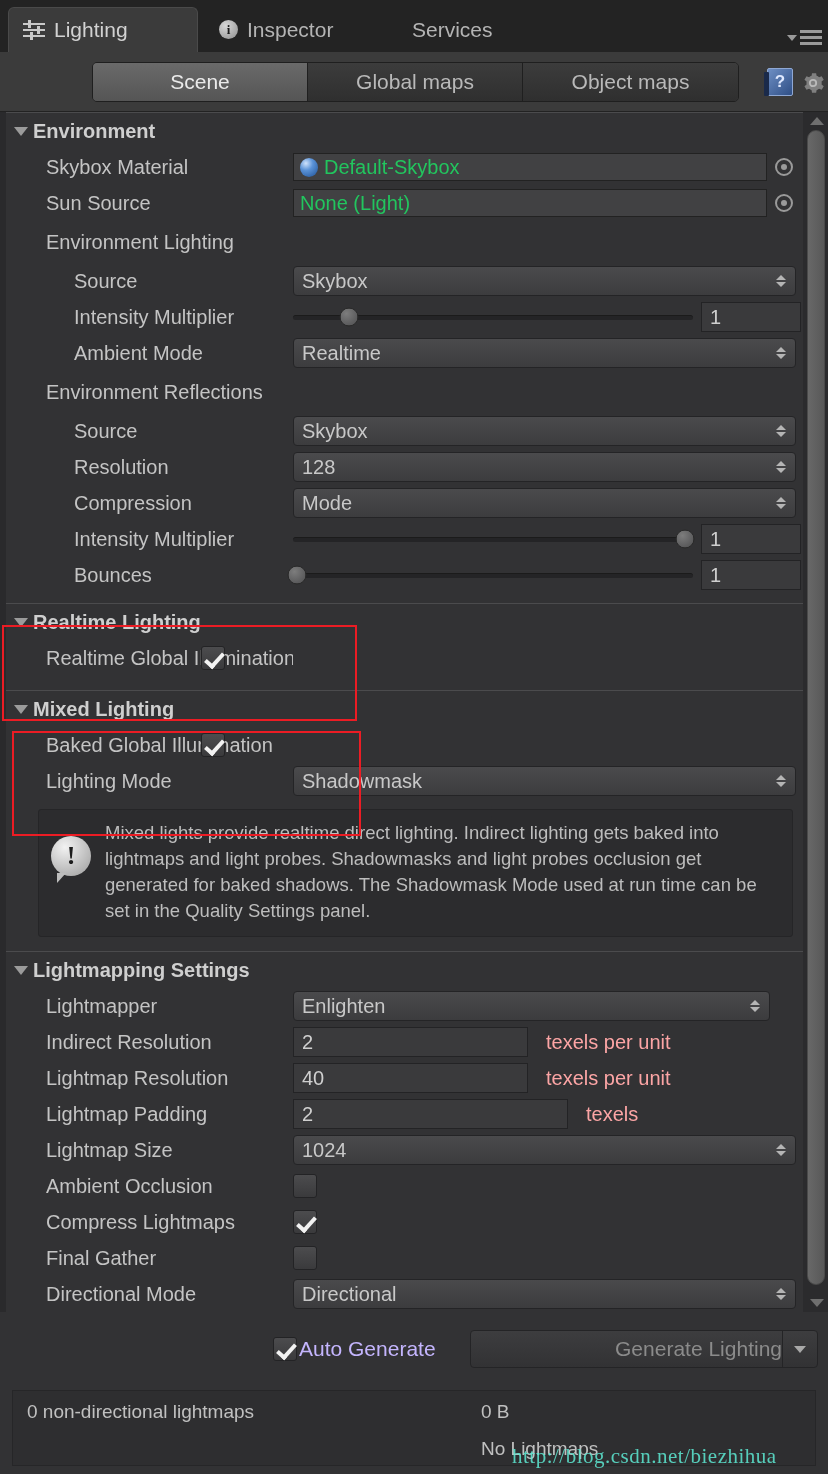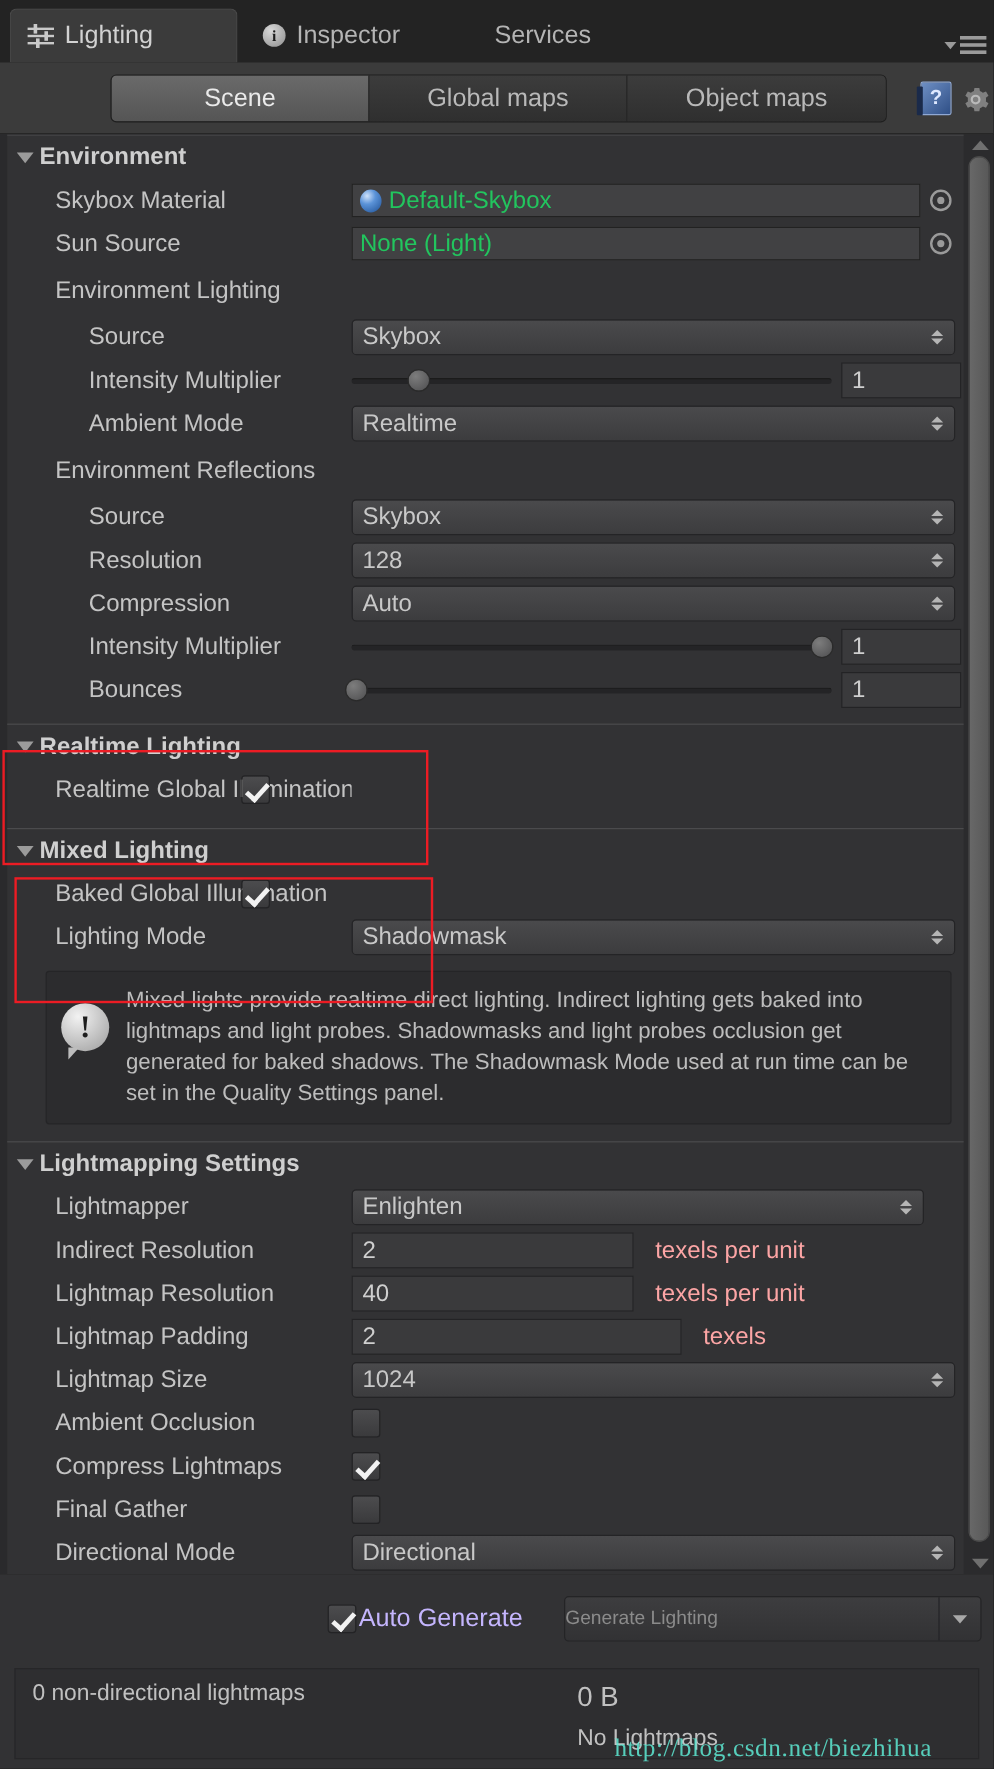--- a/index.html
+++ b/index.html
@@ -381,7 +381,7 @@
     <div class="row">
       <span class="lbl i2">Compression</span>
       <div class="popup" style="width:503px">
-        <span>Auto</span>
+        <span>Mode</span>
         <span class="arrows">
             <i class="up"></i>
             <i class="down"></i>

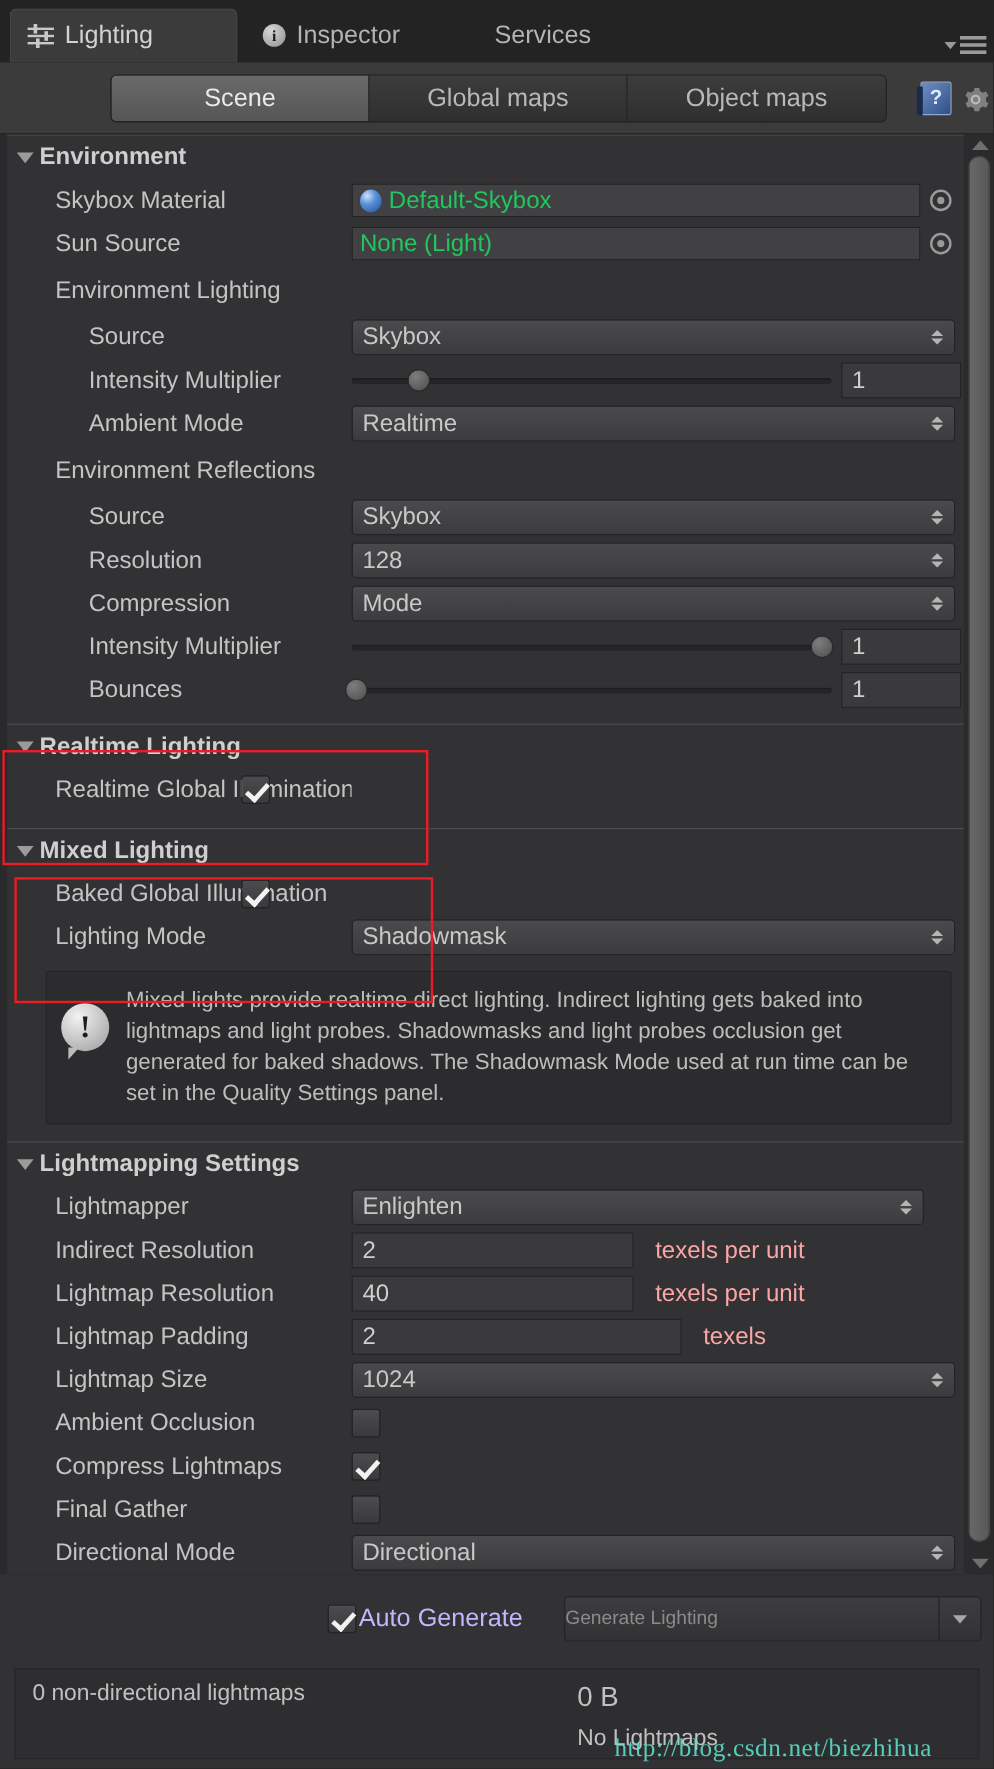--- a/index.html
+++ b/index.html
@@ -215,7 +215,7 @@
     background: linear-gradient(#3d3d3f,#323234); border: 1px solid #242426; border-radius: 4px;
     display: flex; align-items: center;
   }
-  .genbtn .txt { flex: 1; text-align: left; font-size: 16px; color: #8b8b8b; }
+  .genbtn .txt { flex: 1; text-align: right; font-size: 21px; color: #8b8b8b; }
   .genbtn .sep { width: 1px; height: 100%; background: #242426; }
   .genbtn .caret { width: 34px; display: flex; align-items: center; justify-content: center; }
   .genbtn .caret i { width:0;height:0;border-left:6px solid transparent;border-right:6px solid transparent;border-top:7px solid #a8a8a8; display:block; }

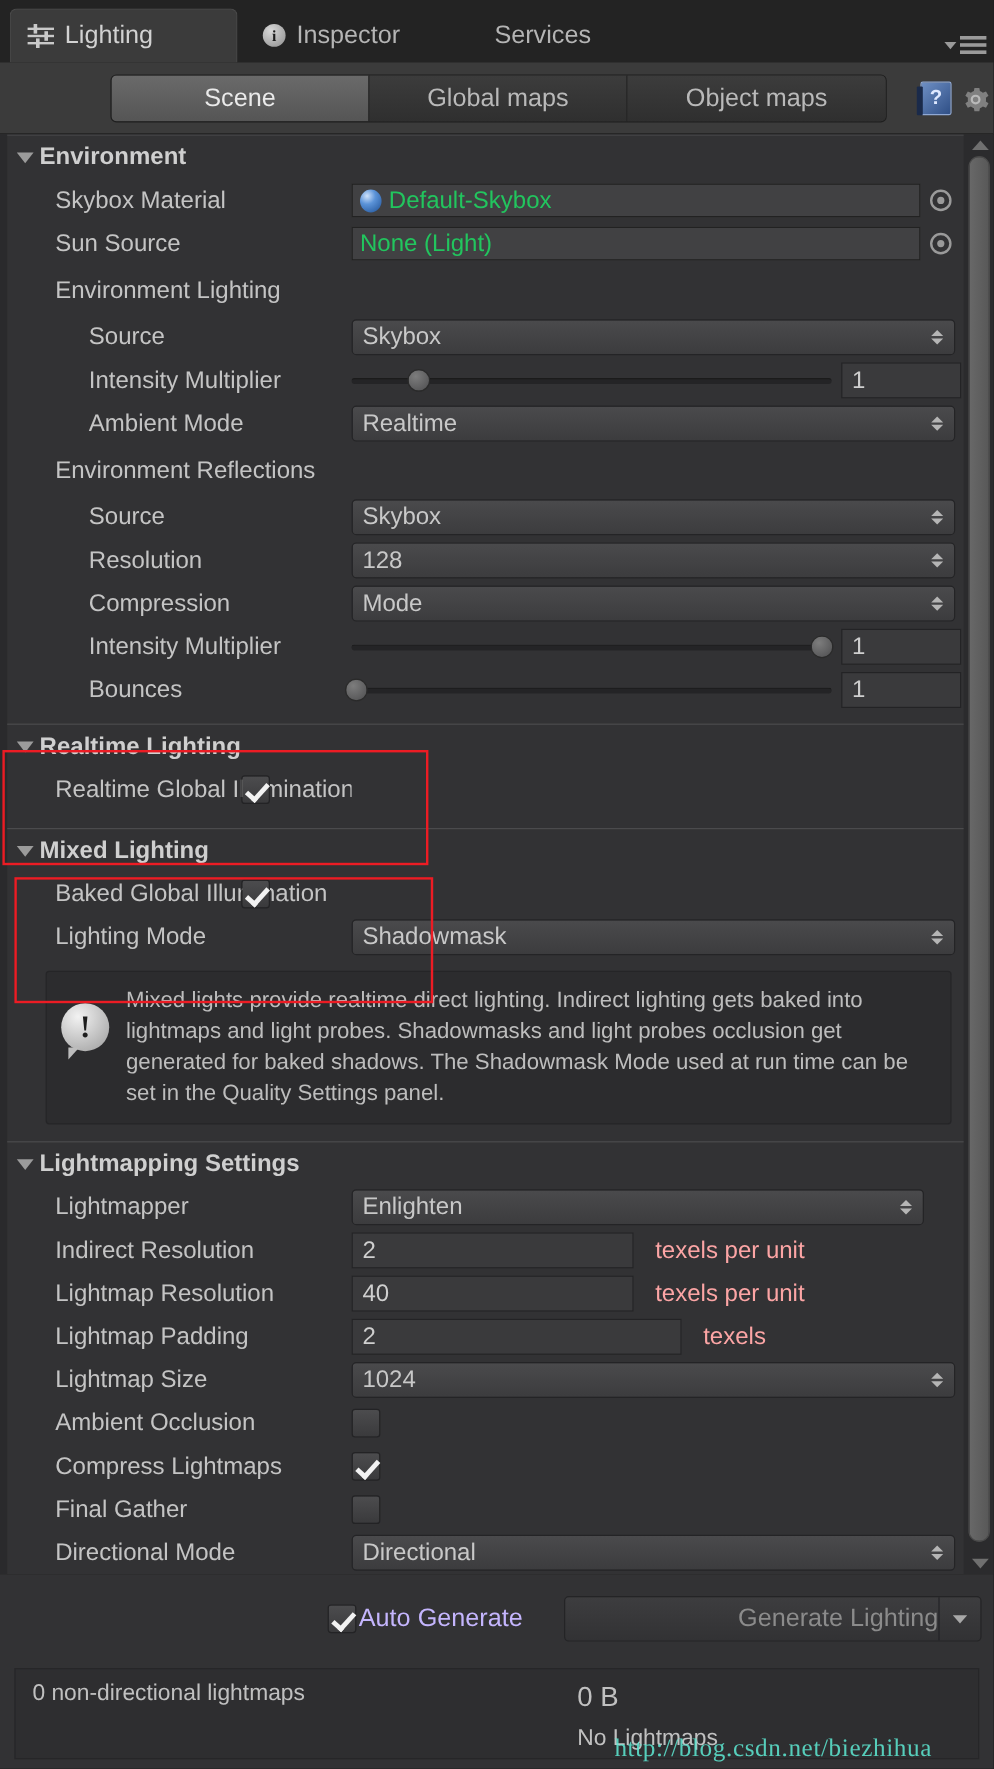--- a/index.html
+++ b/index.html
@@ -225,7 +225,7 @@
     background: #2e2e30; border: 1px solid #262628;
   }
   .st-l { position: absolute; left: 14px; top: 10px; font-size: 19px; color: #c0c0c0; }
-  .st-r1 { position: absolute; left: 468px; top: 10px; font-size: 23px; color: #c0c0c0; }
+  .st-r1 { position: absolute; left: 468px; top: 10px; font-size: 19px; color: #c0c0c0; }
   .st-r2 { position: absolute; left: 468px; top: 47px; font-size: 19px; color: #c0c0c0; }
 
   .watermark {

